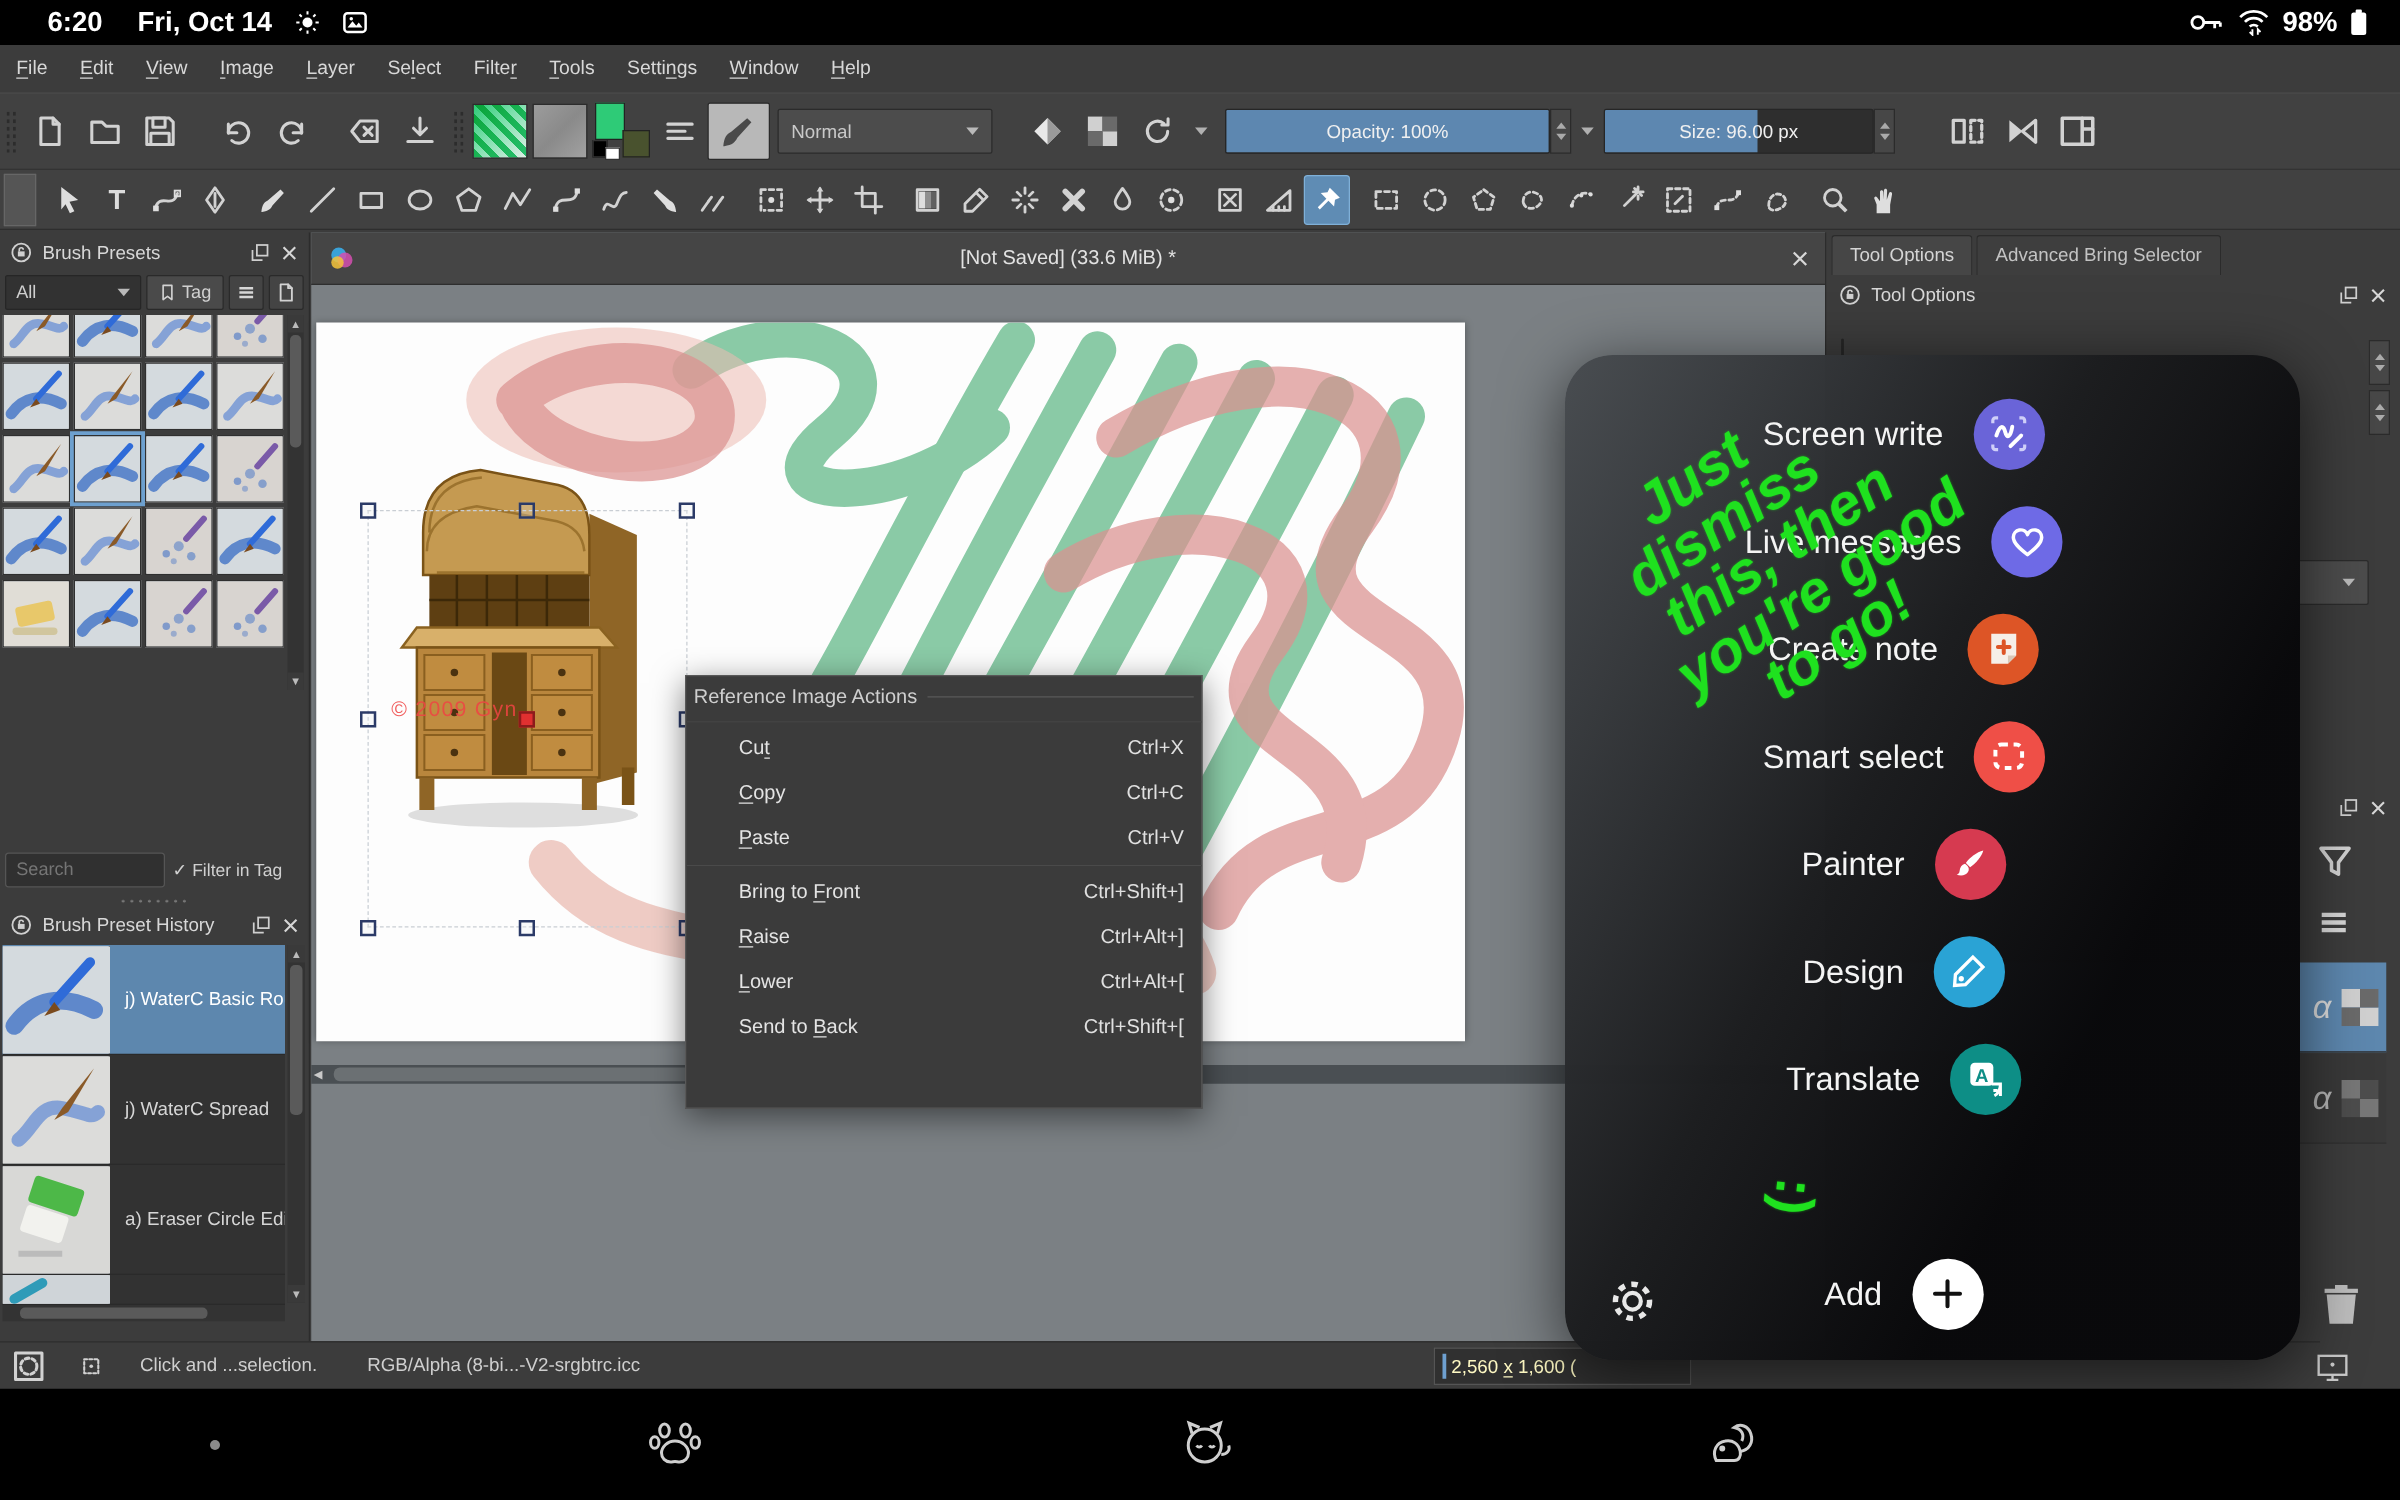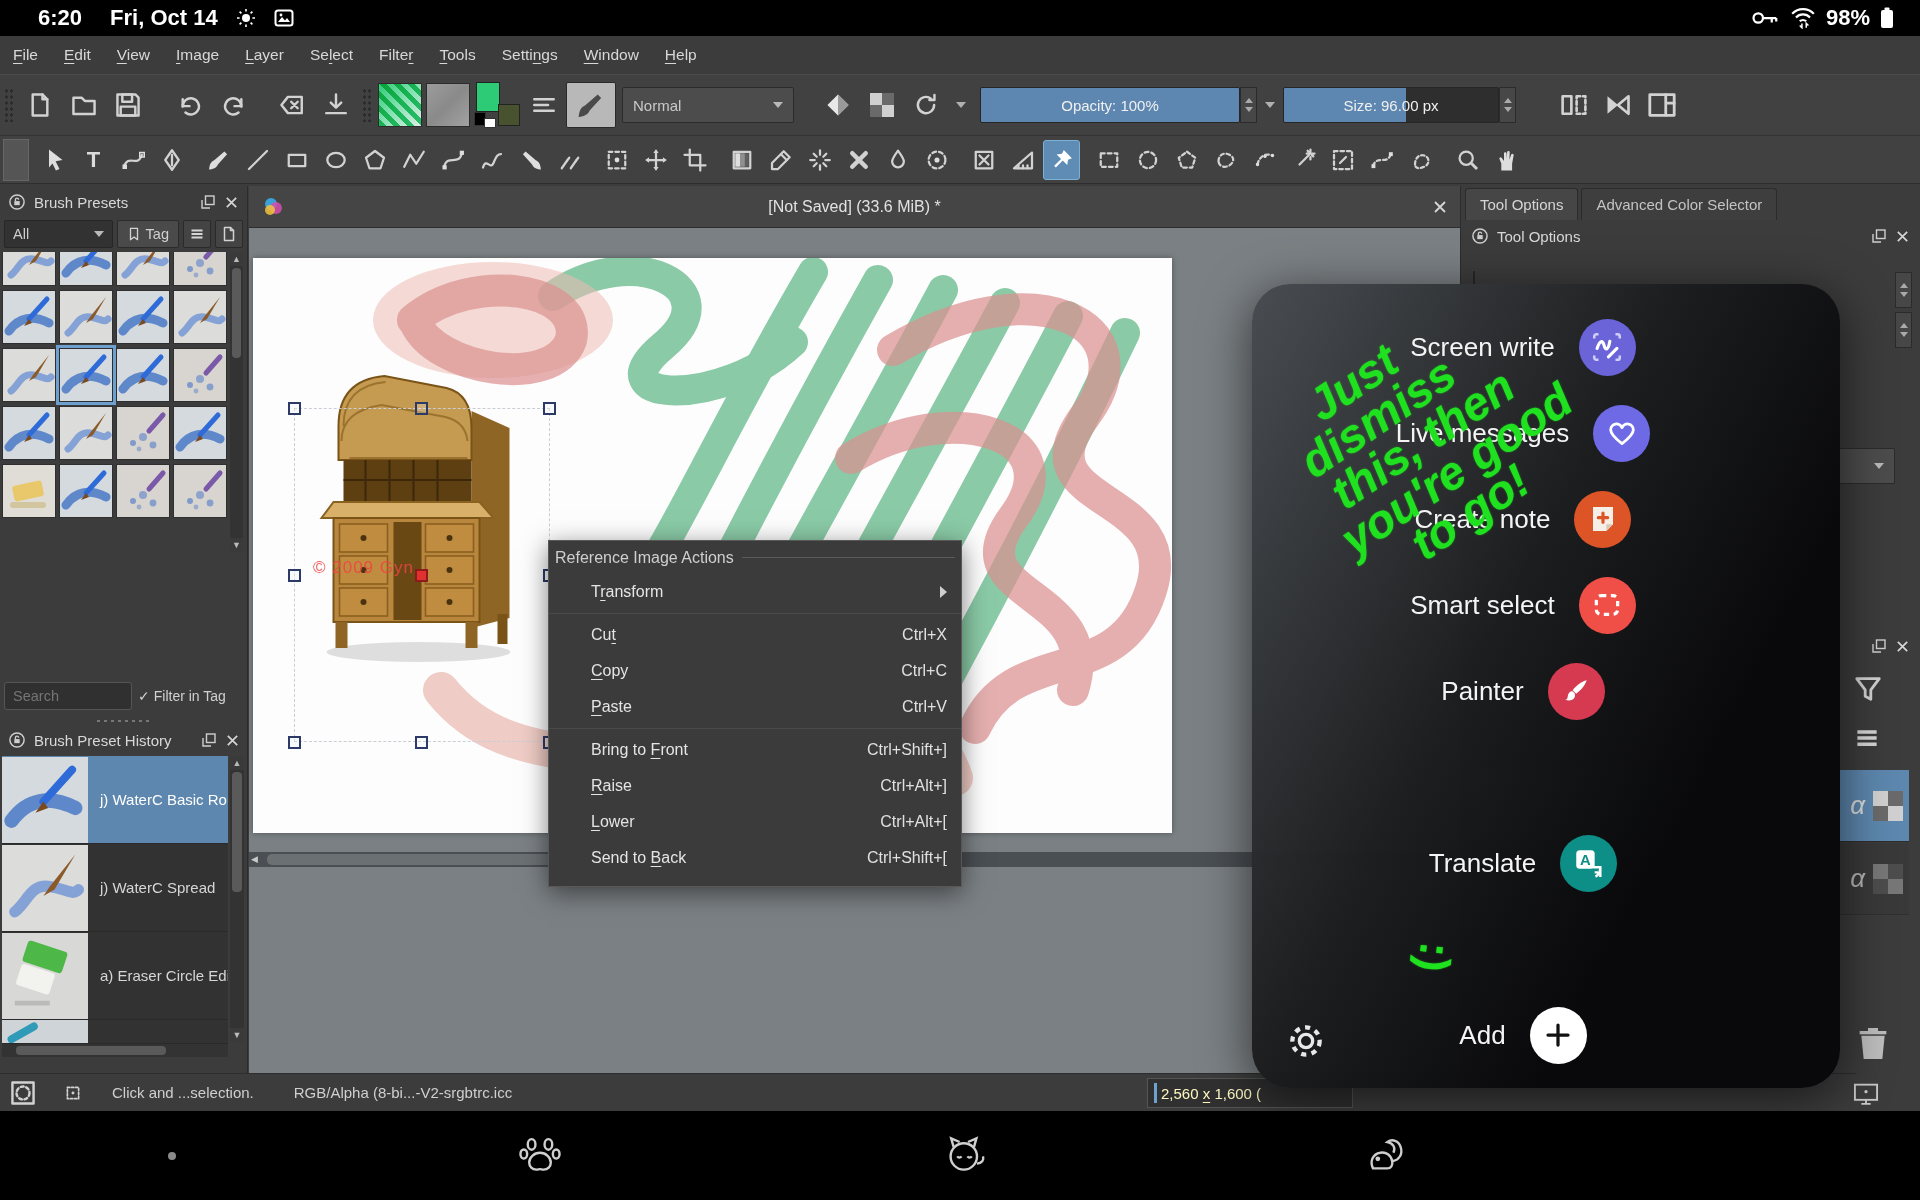--- a/index.html
+++ b/index.html
@@ -1207,7 +1207,7 @@
   <div id="rightdock" class="abs">
     <div class="rtabs">
       <span class="rtab">Tool Options</span>
-      <span class="rtab off">Advanced Color Selector</span>
+      <span class="rtab off">Advanced Bring Selector</span>
     </div>
     <div class="rhead">
       <svg width="18" height="18" viewBox="0 0 16 16">

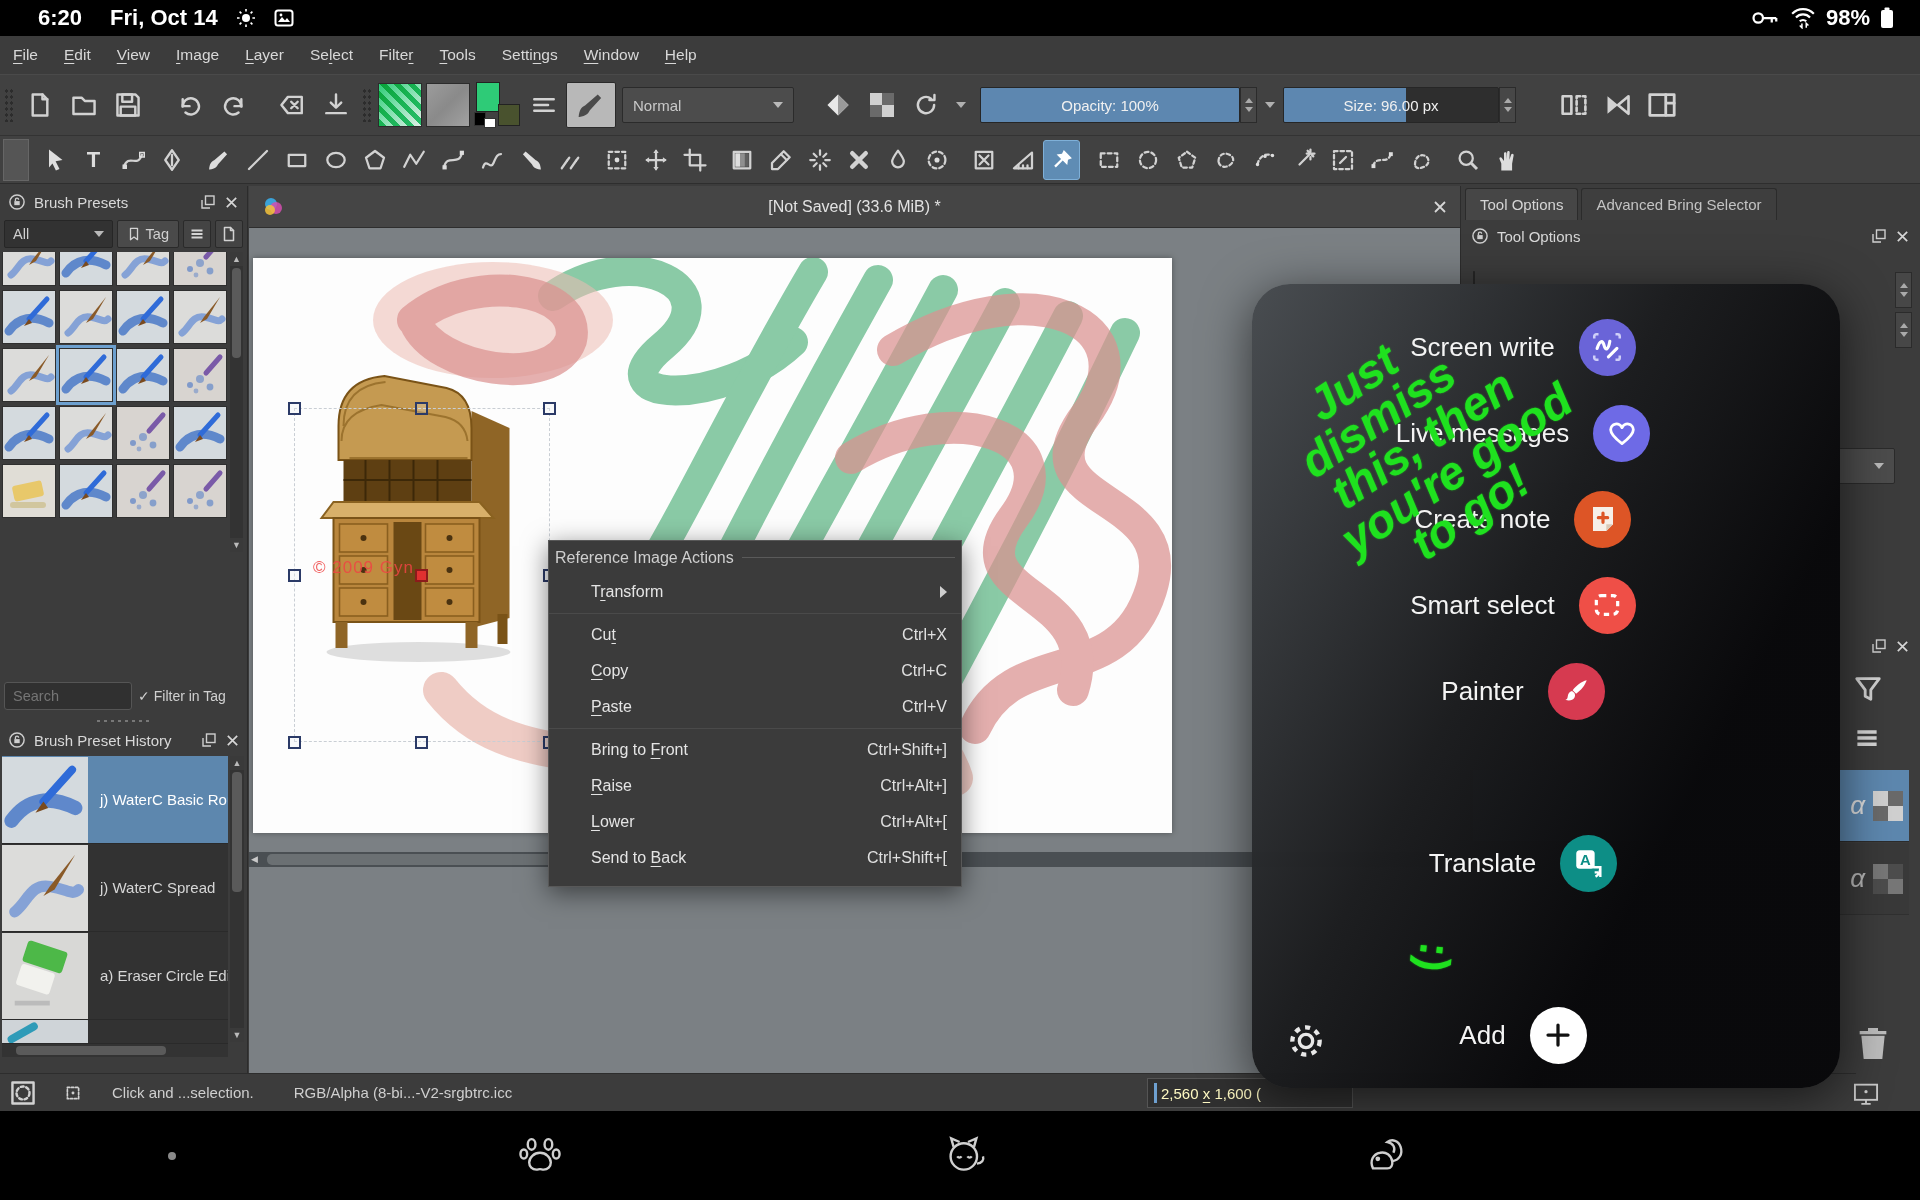--- a/index.html
+++ b/index.html
@@ -1168,10 +1168,6 @@
       <span>Reference Image Actions</span>
         <span class="ln"></span>
     </div>
-    <div class="ctx-item">
-      <span><span>T</span><u>r</u><span>ansform</span></span>
-      <span class="subtri"></span>
-    </div>
     <div class="ctx-sep"></div>
     <div class="ctx-item">
       <span><span>Cu</span><u>t</u><span></span></span>

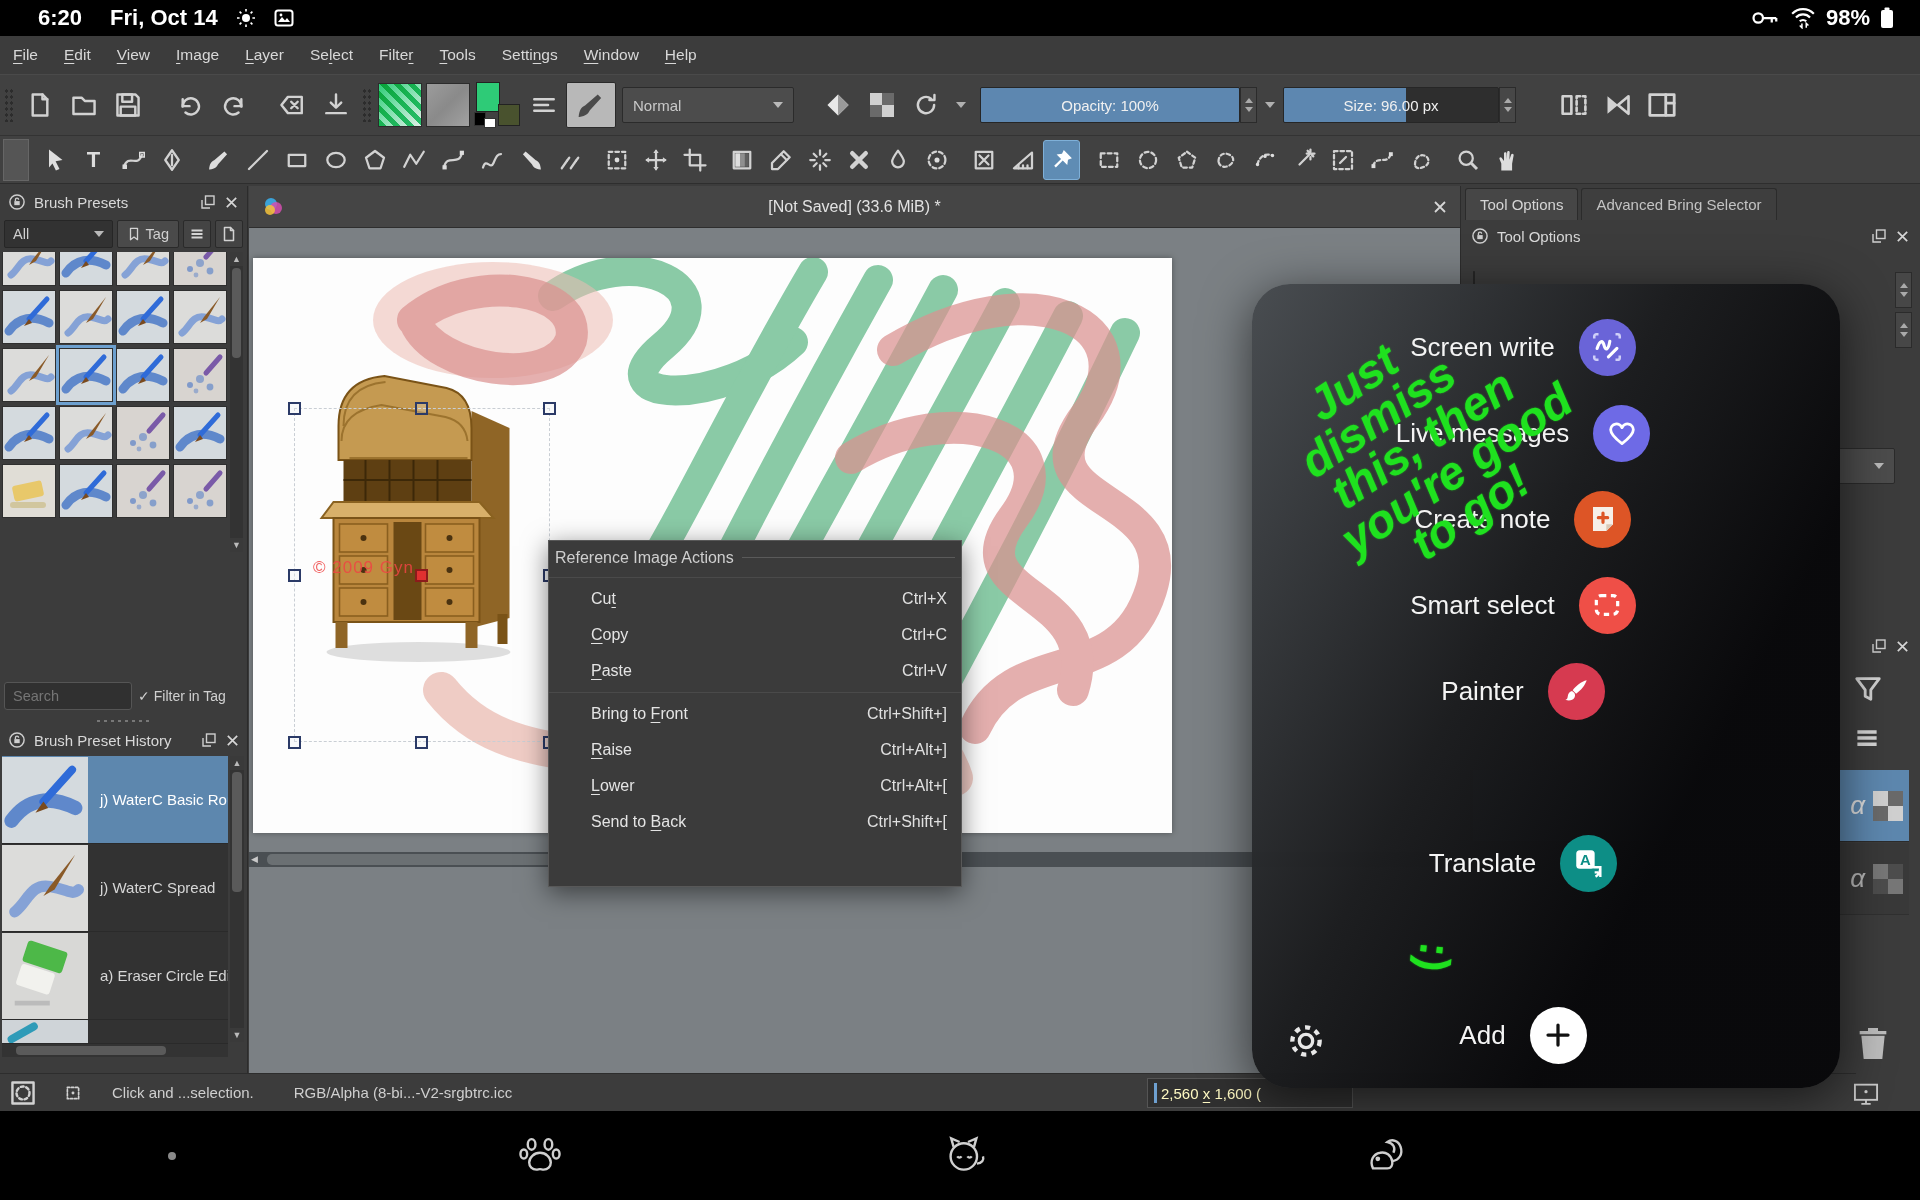--- a/index.html
+++ b/index.html
@@ -1340,6 +1340,14 @@
           </svg>
         </span>
     </div>
+    <div class="air-row" style="top:464px">
+      <span class="air-label">Design</span>
+      <span class="air-ic c5">
+          <svg width="32" height="32" viewBox="0 0 24 24">
+            <use href="#s-design"></use>
+          </svg>
+        </span>
+    </div>
     <div class="air-row" style="top:550px">
       <span class="air-label">Translate</span>
       <span class="air-ic c6">

